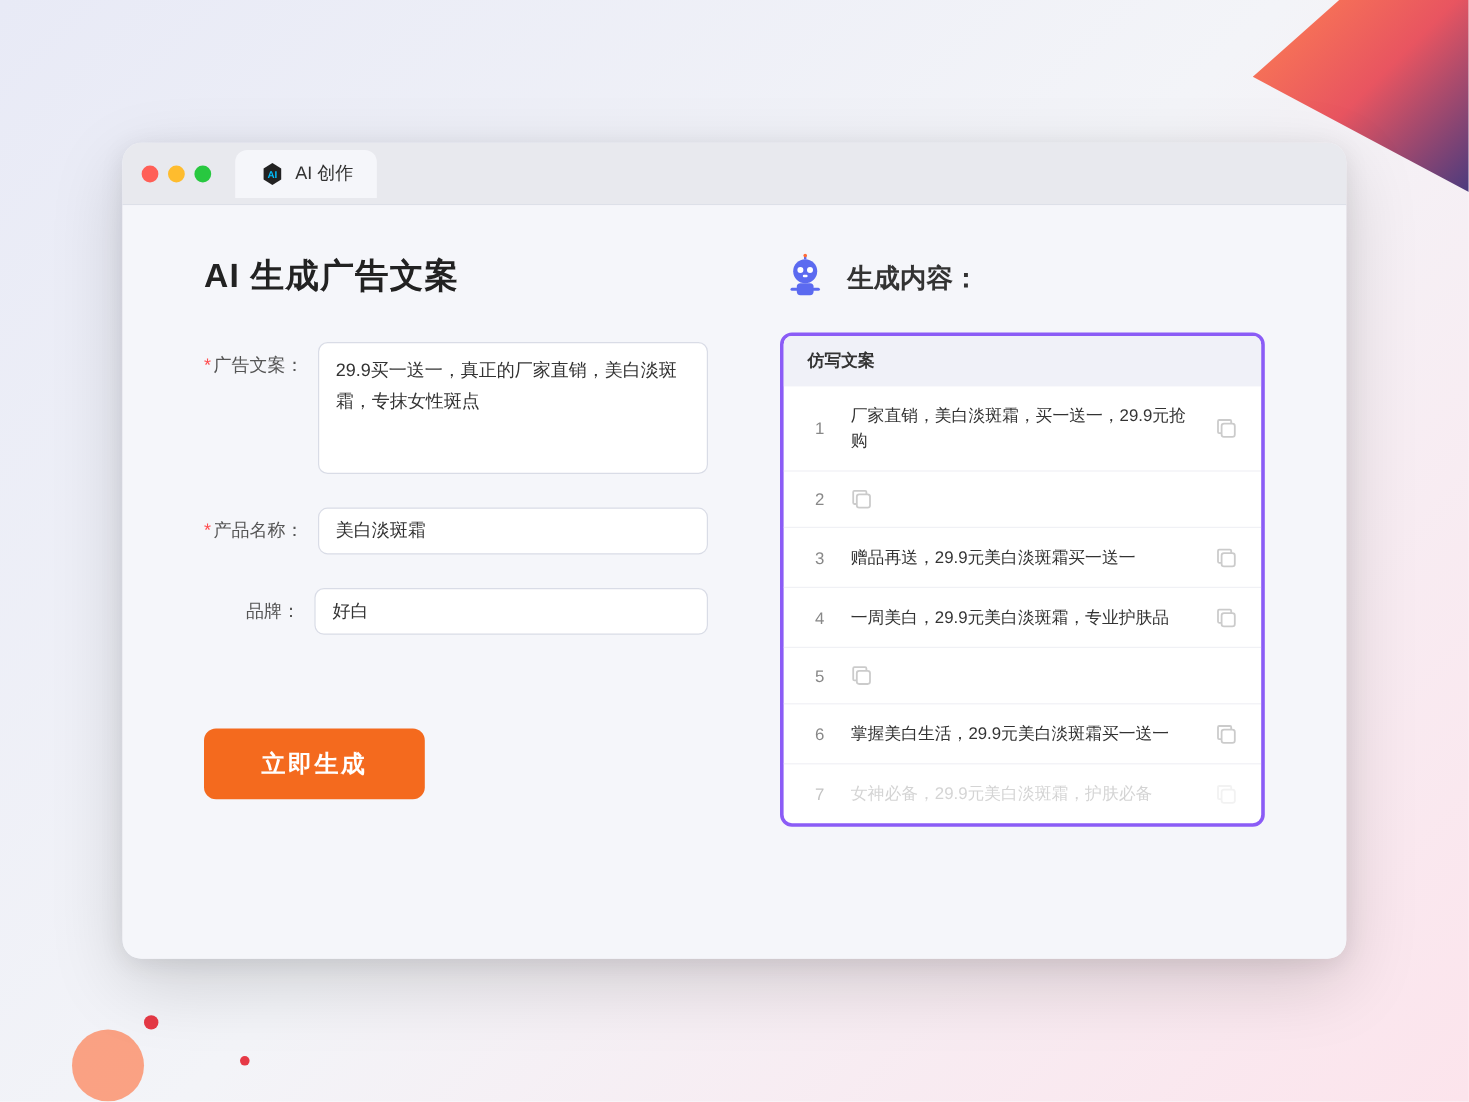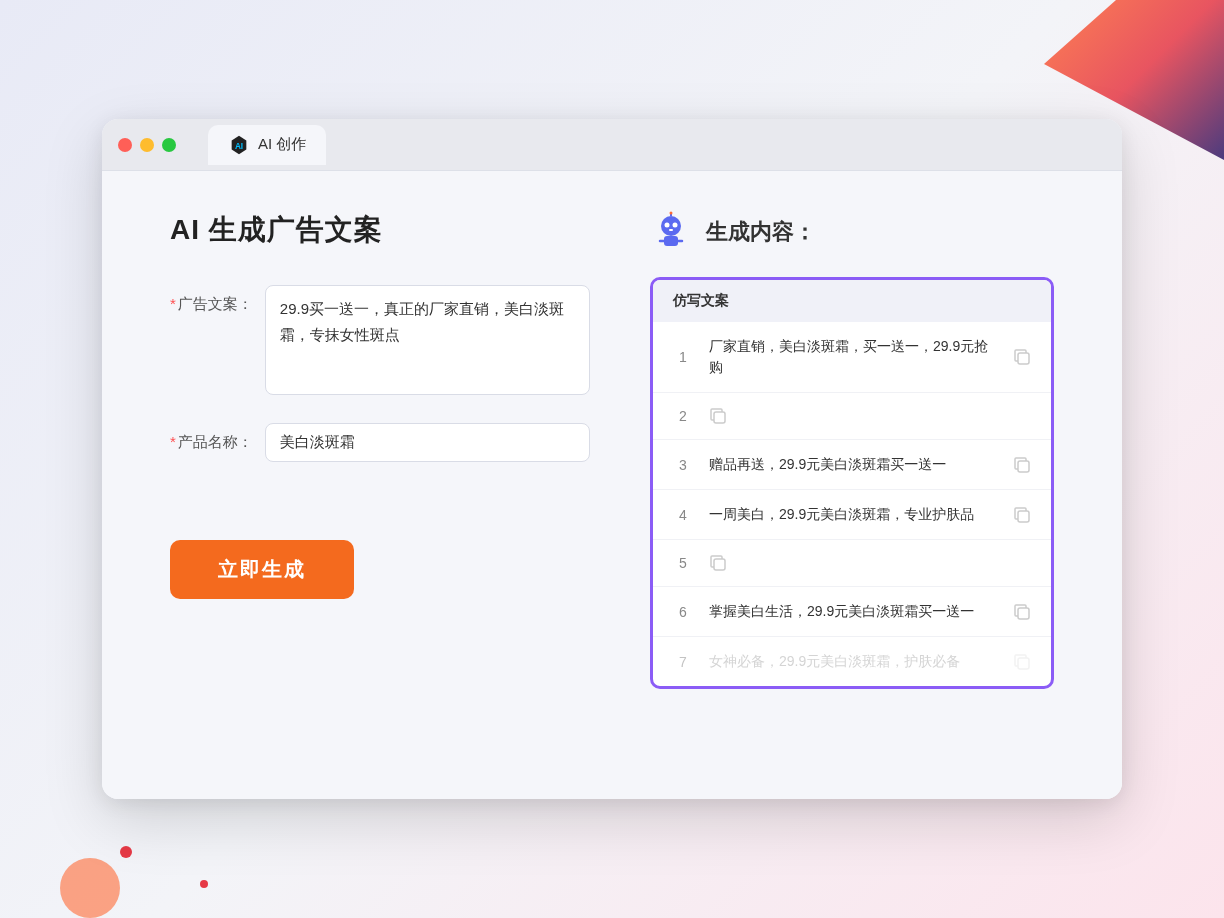--- a/index.html
+++ b/index.html
@@ -74,7 +74,7 @@
       display: flex;
       align-items: center;
       padding: 0 16px;
-      gap: 20px;
+      gap: 8px;
       border-bottom: 1px solid #dde0e8;
     }
 

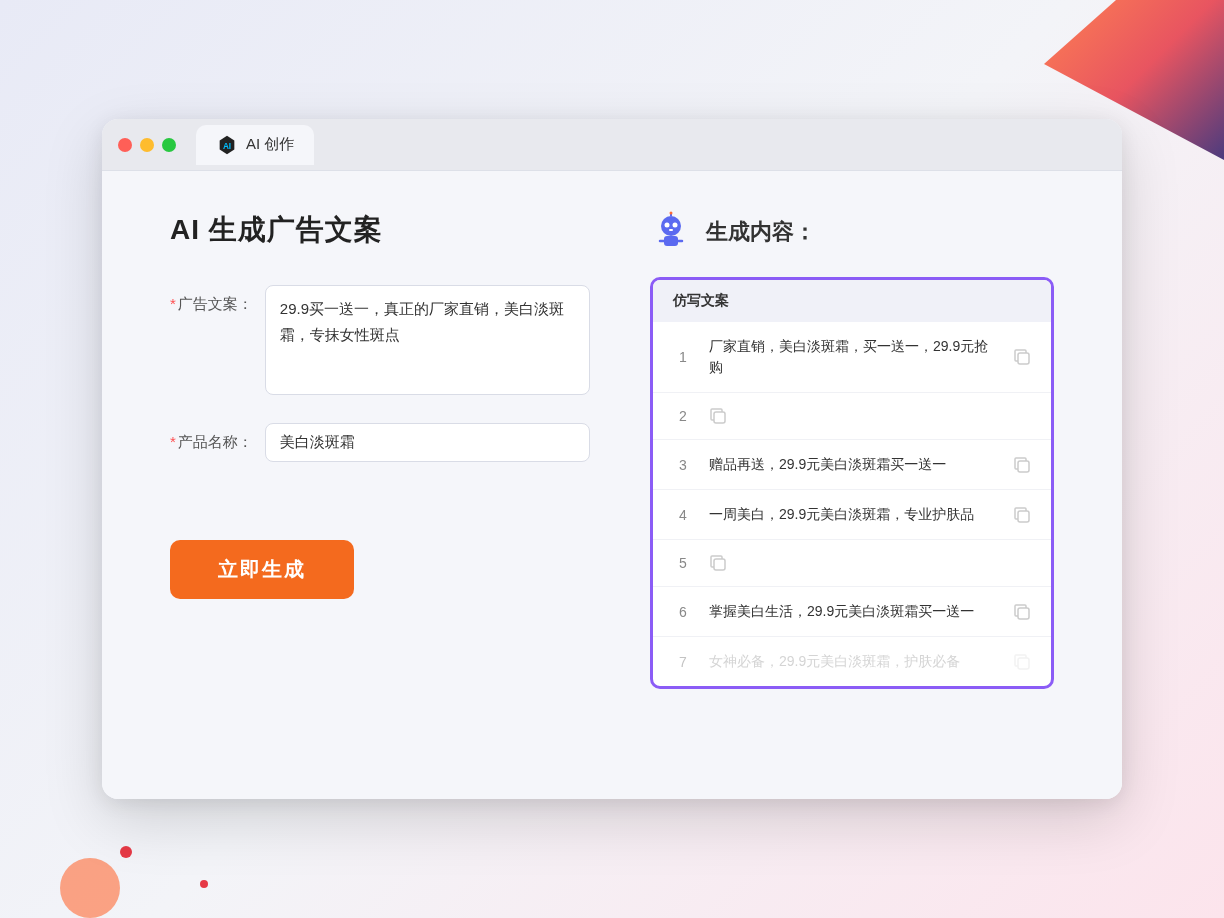--- a/index.html
+++ b/index.html
@@ -320,6 +320,10 @@
       </div>
 
       
+      <div class="form-group">
+        <label class="form-label">品牌：</label>
+        <input type="text" class="form-input" value="好白" style="">
+      </div>
 
       
       <button class="generate-btn">立即生成</button>

